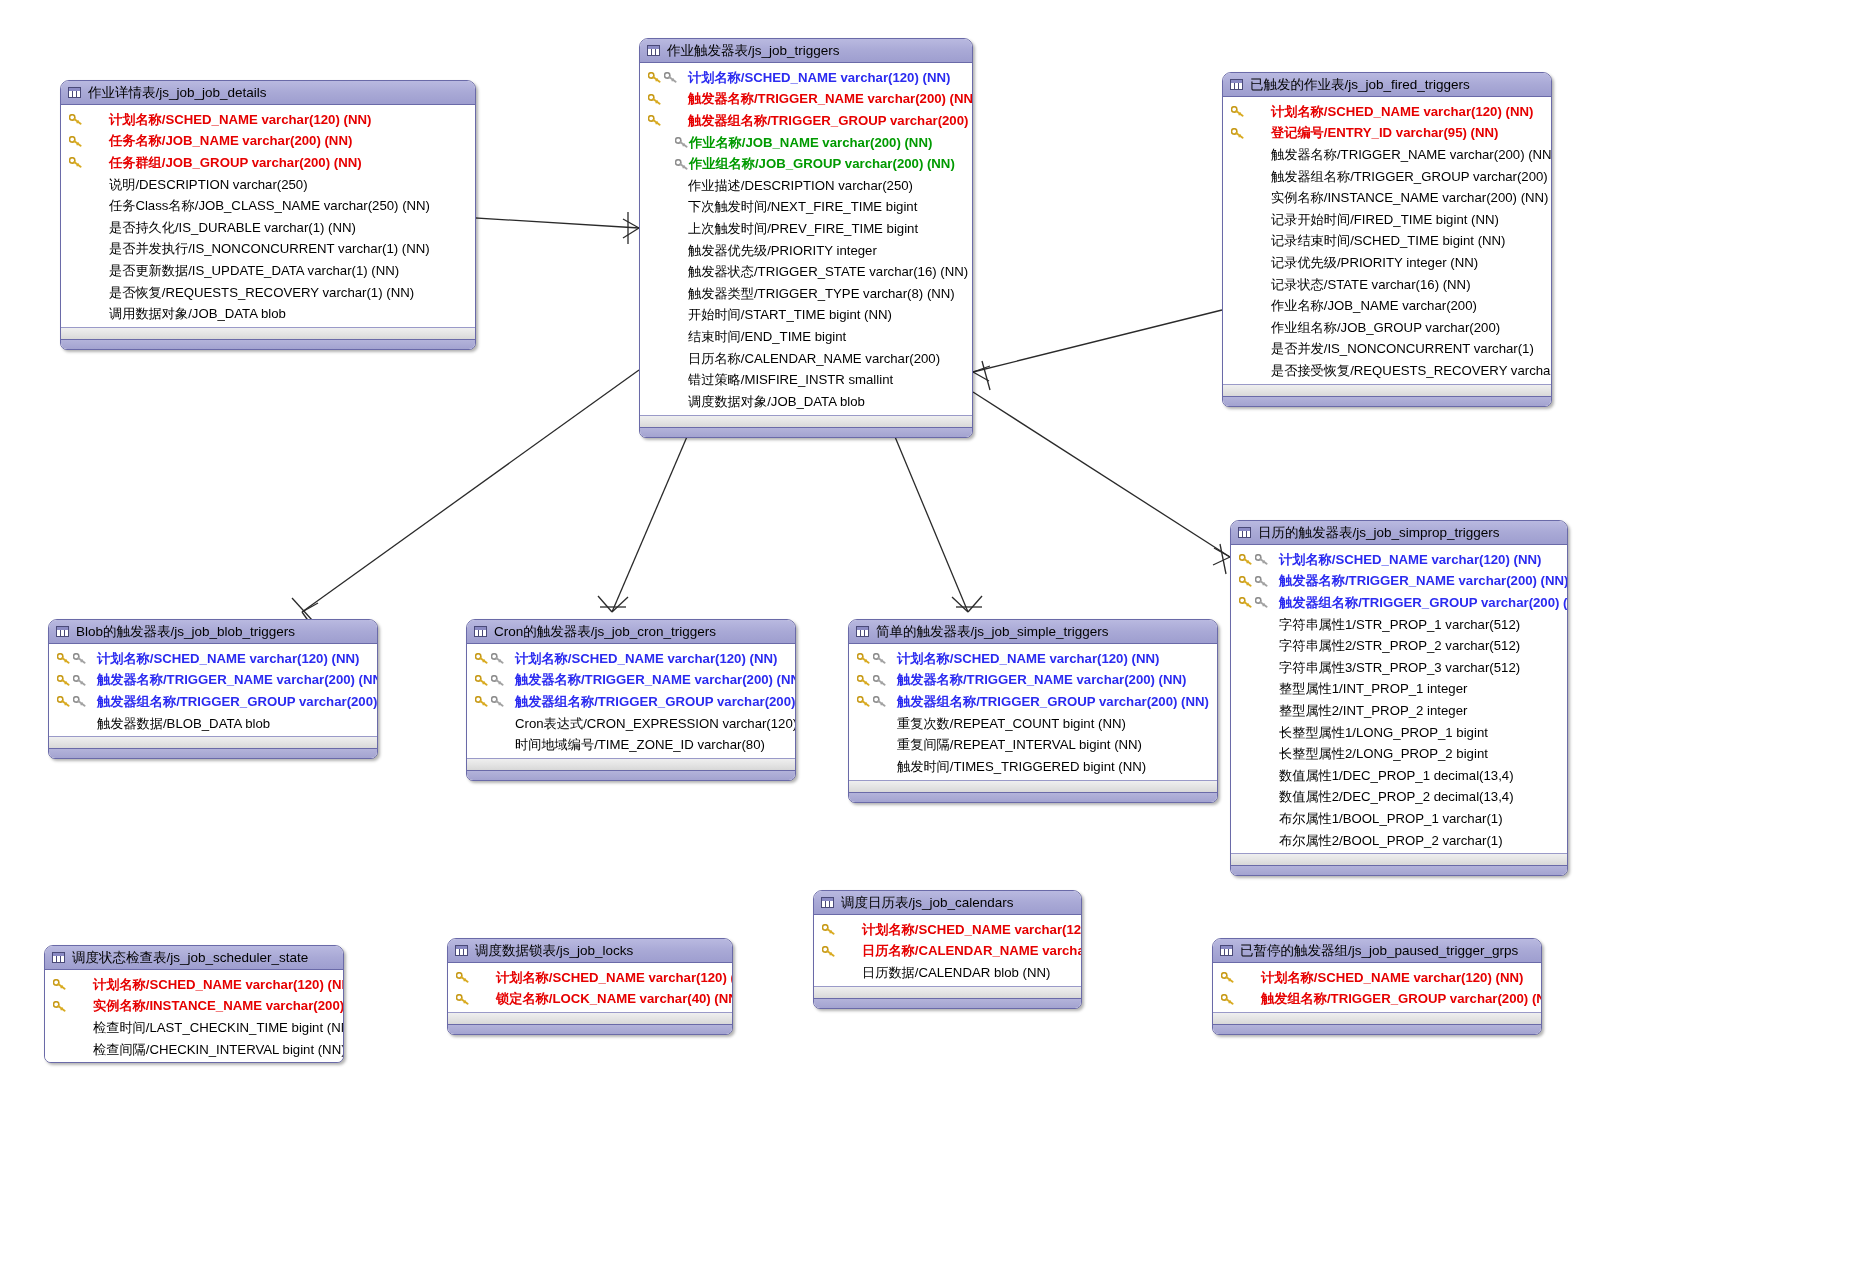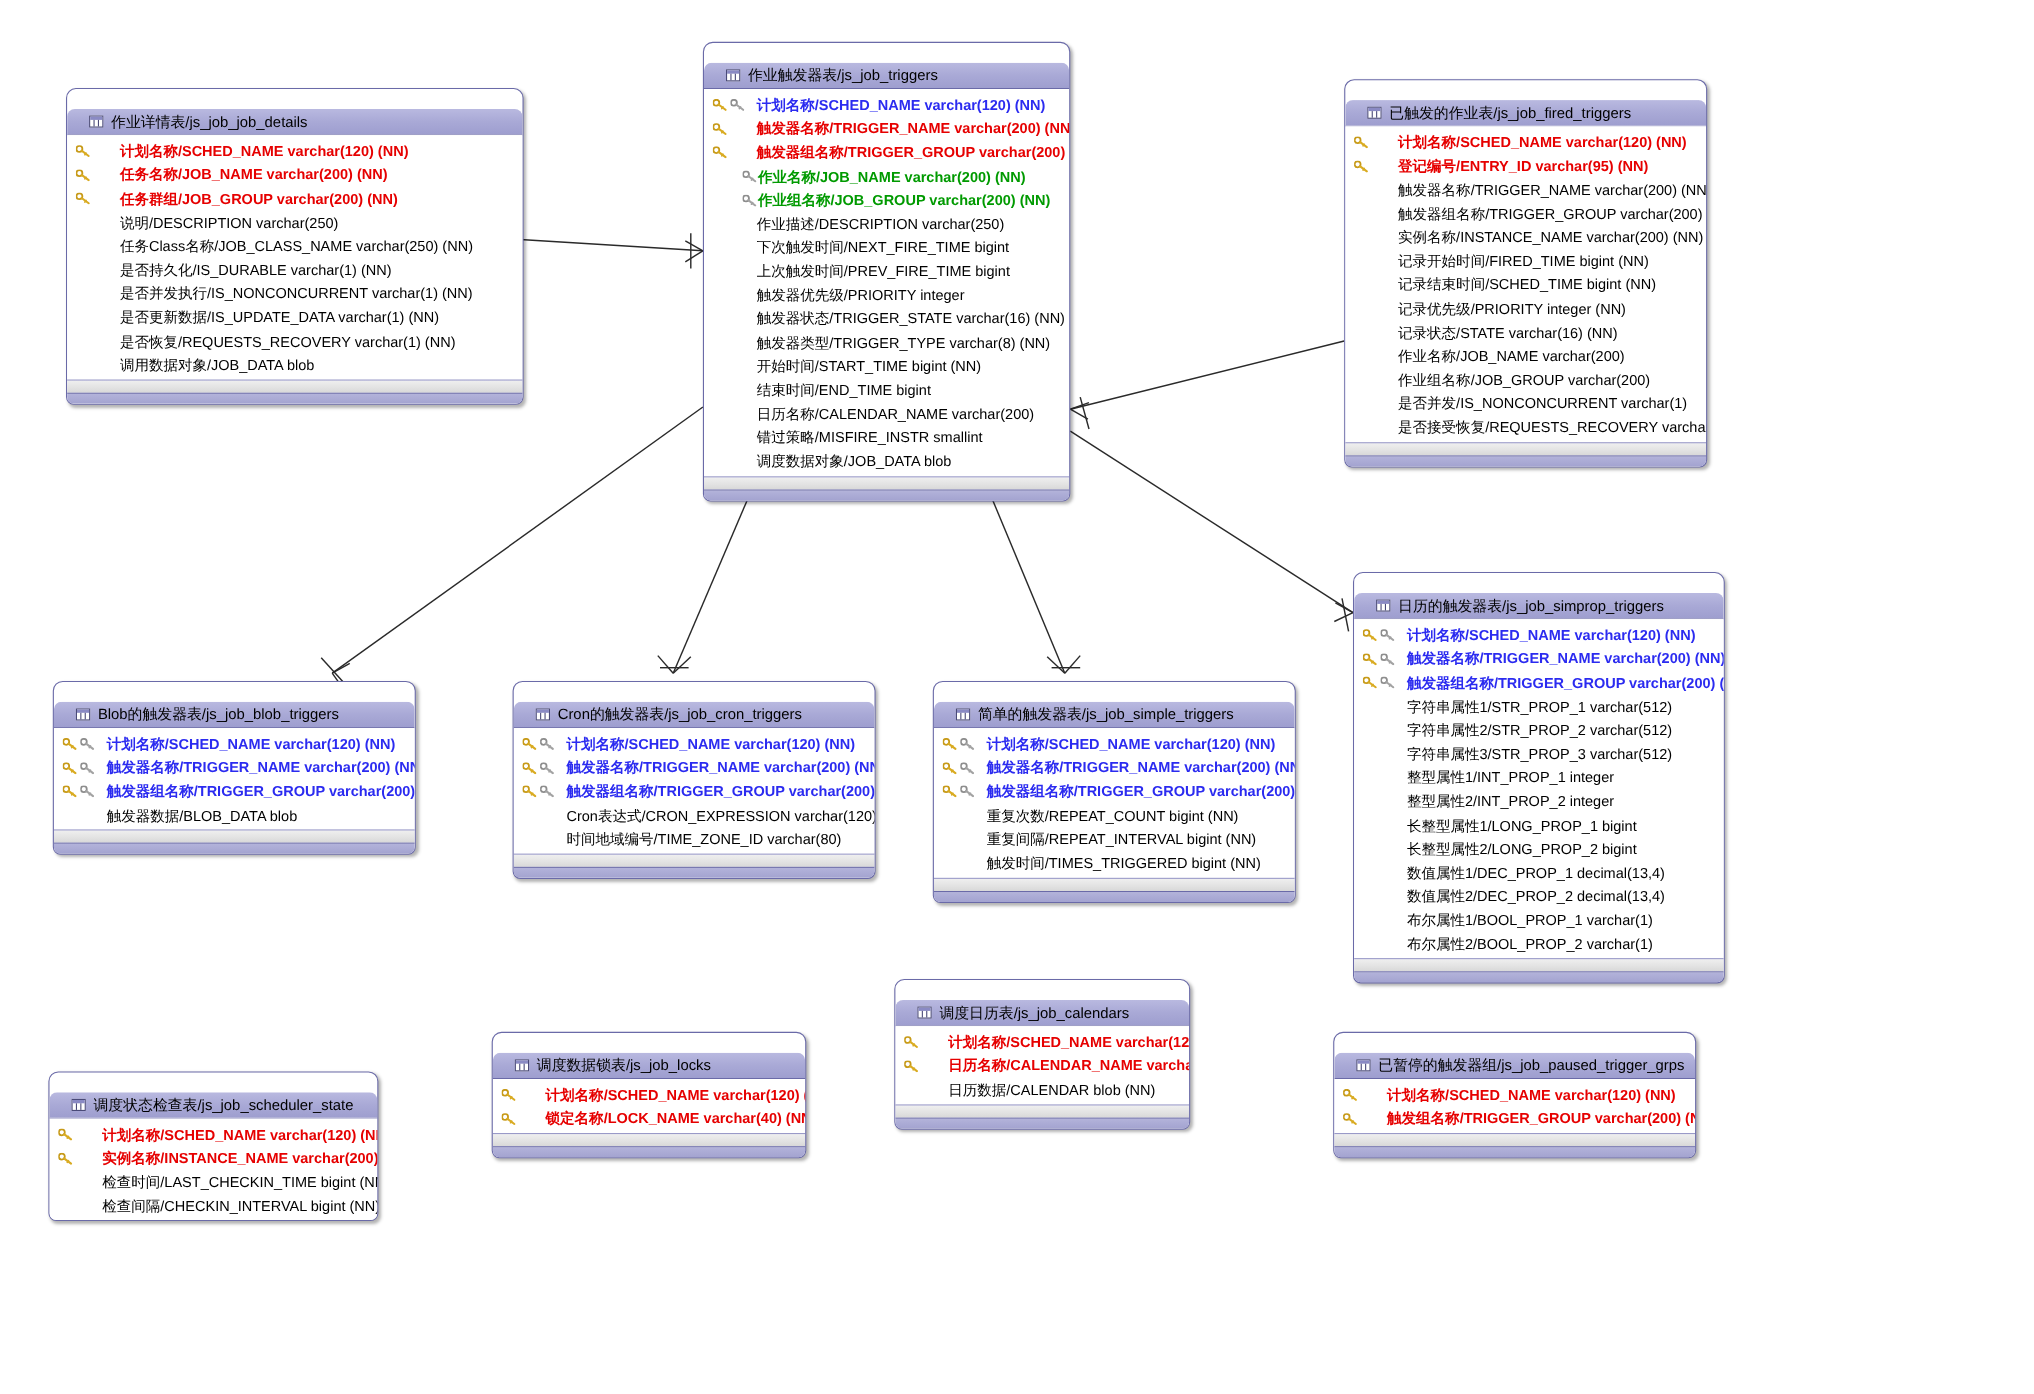--- a/index.html
+++ b/index.html
@@ -25,10 +25,9 @@
     border-radius:7px 7px 0 0;
     height:23px;
     display:flex;align-items:center;
-    padding:0 20px;
+    padding:0 7px;
     gap:7px;
     white-space:nowrap;
-    margin-top:18px;
   }
   .tbl-icon{
     width:13px;height:11px;flex:0 0 auto;

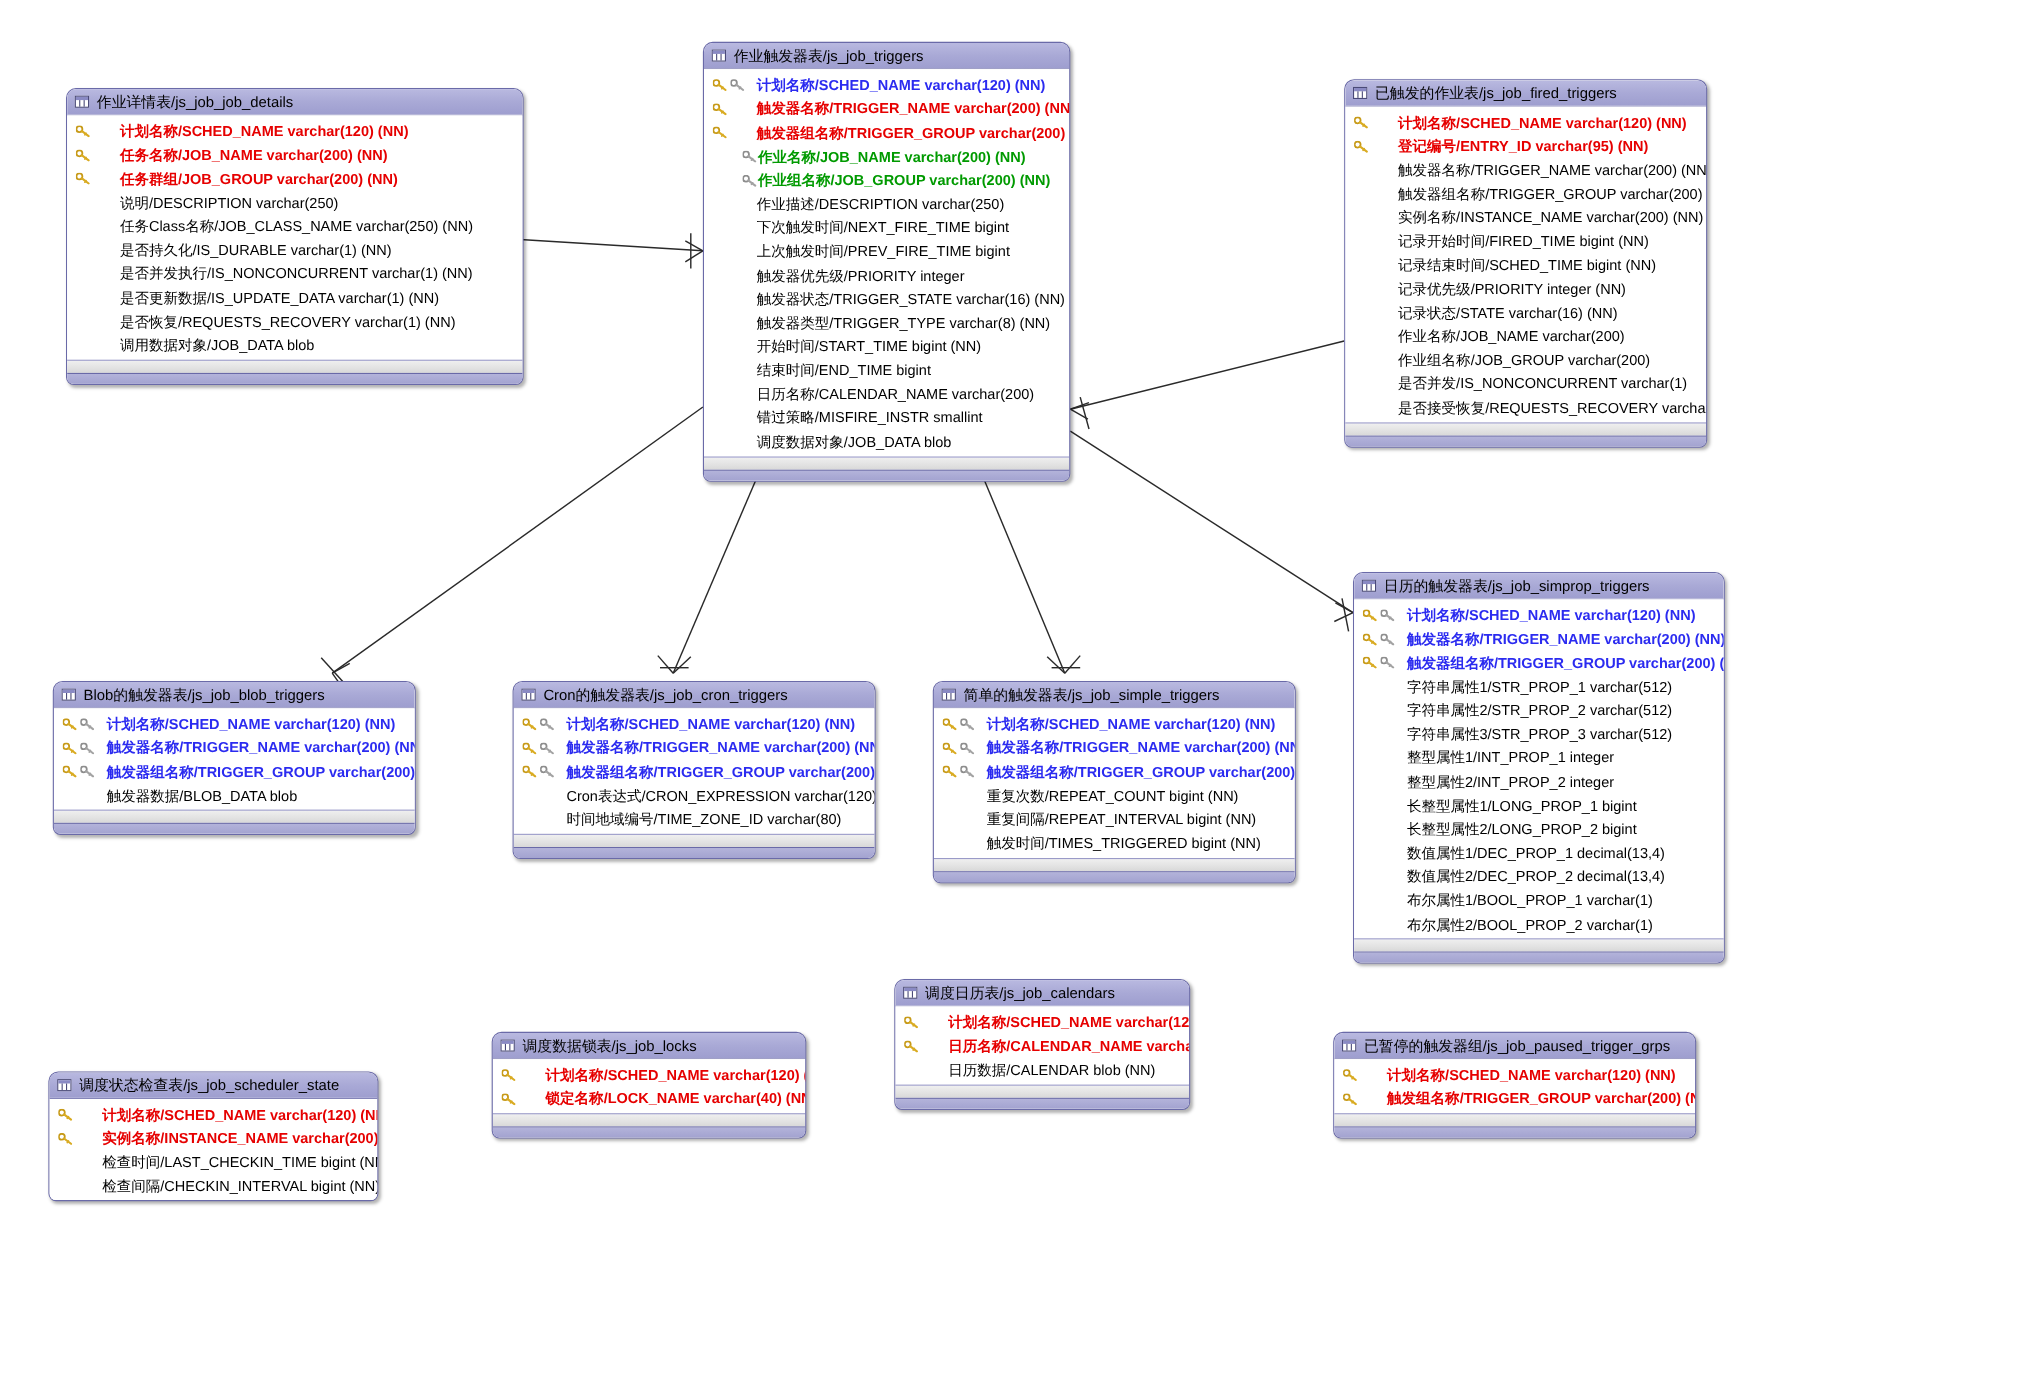--- a/index.html
+++ b/index.html
@@ -658,7 +658,7 @@
       <div class="ent-foot"></div>
       <div class="ent-foot2"></div>
     </div>
-    <div class="entity" style="left: 848px; top: 619px; width: 330px;">
+    <div class="entity" style="left: 848px; top: 619px; width: 370px;">
       <div class="ent-head">
         <span class="tbl-icon"></span>
         <span class="ent-title">简单的触发器表/js_job_simple_triggers</span>

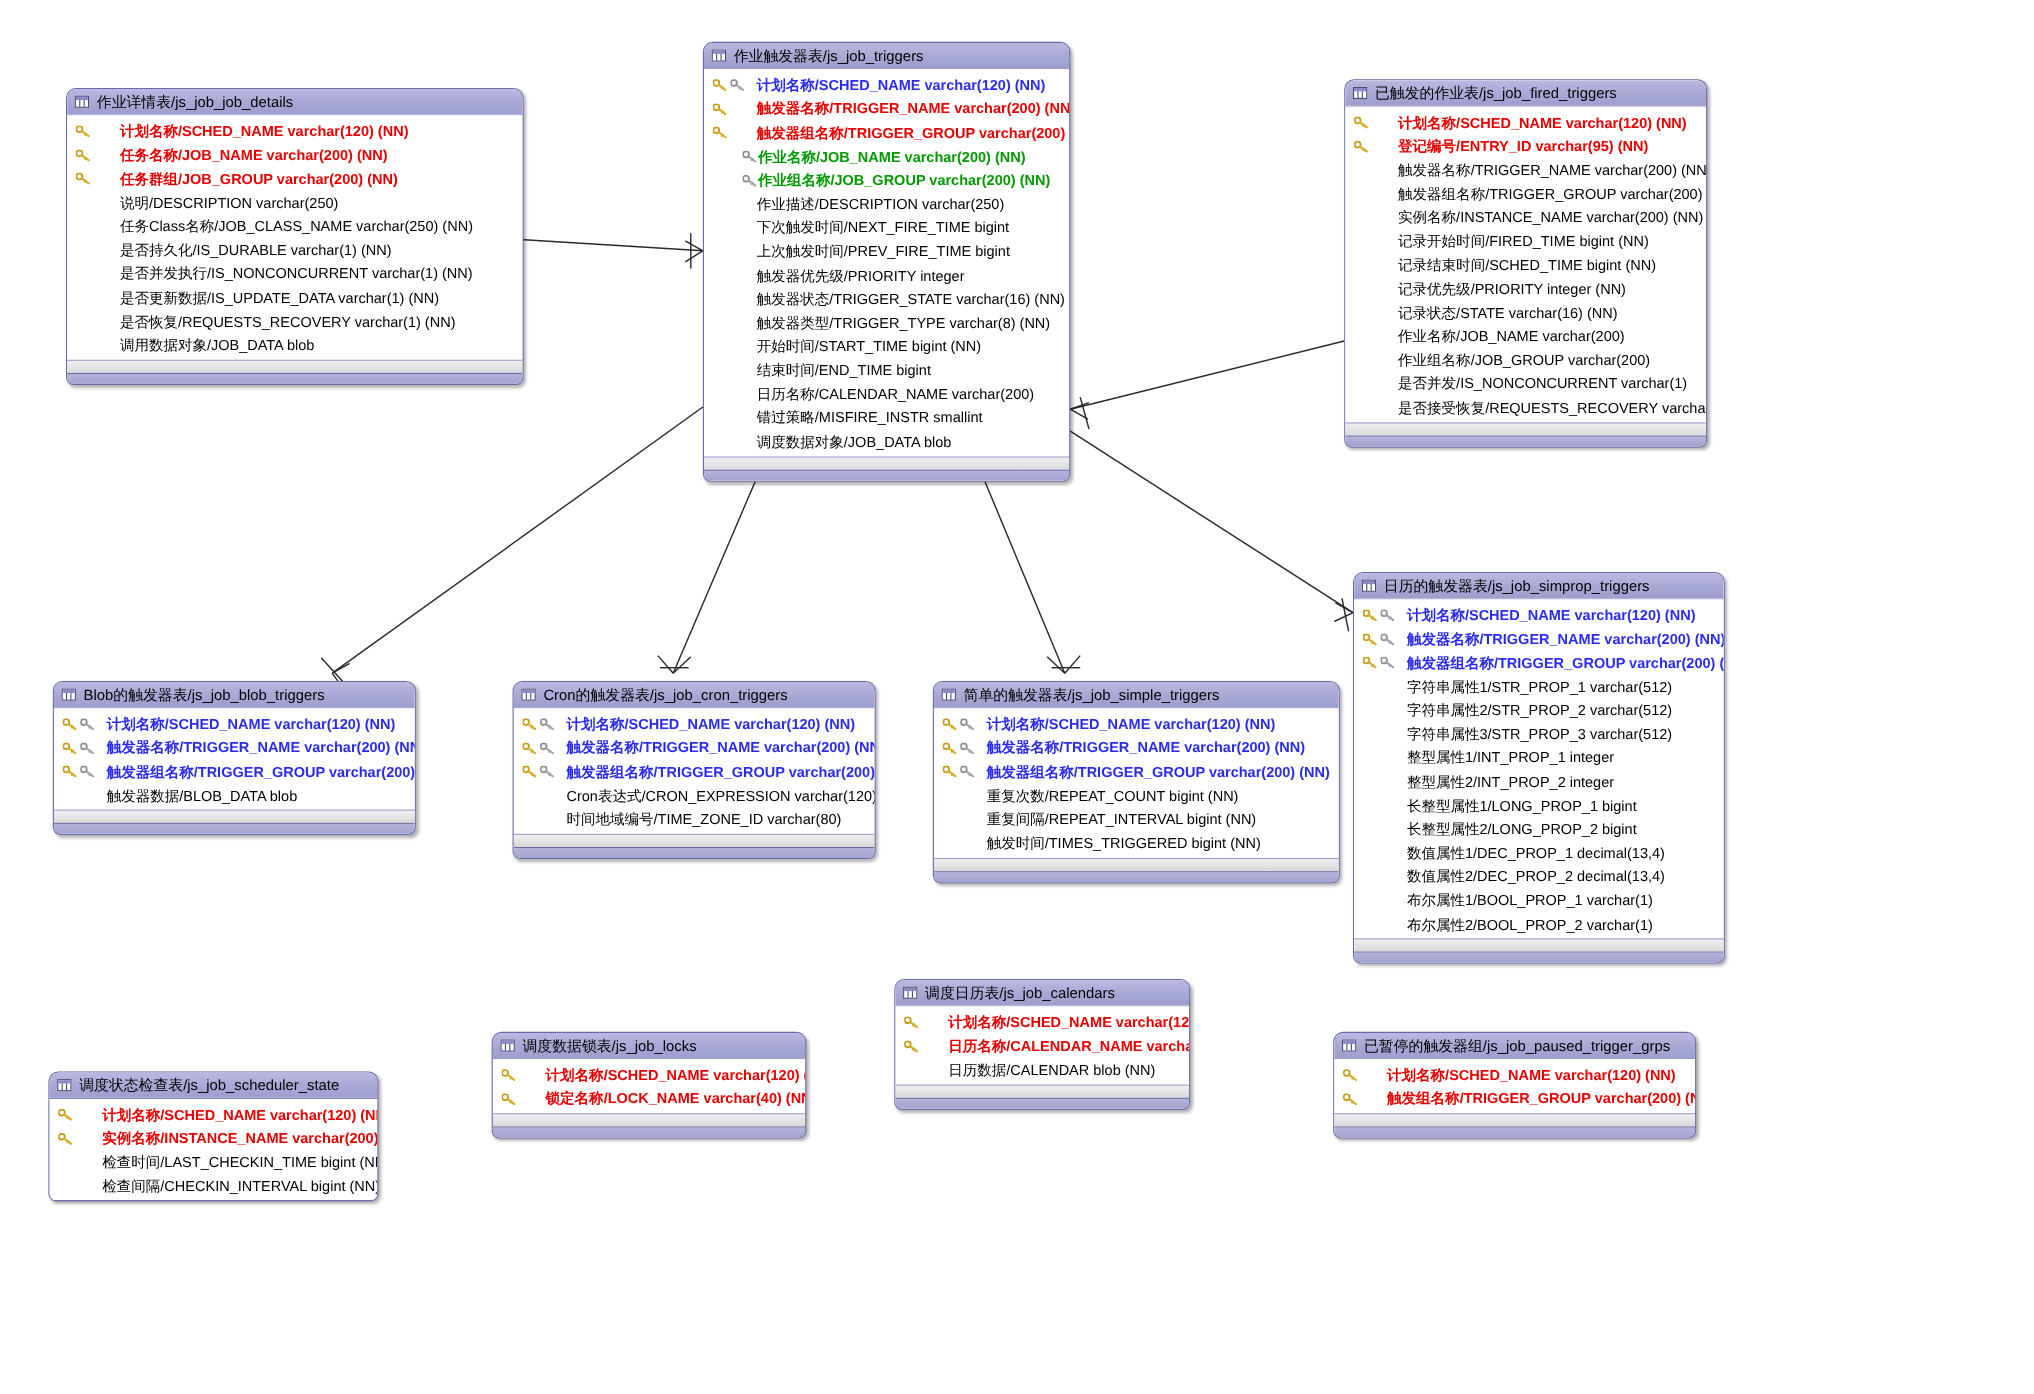--- a/index.html
+++ b/index.html
@@ -737,7 +737,7 @@
       <div class="ent-foot"></div>
       <div class="ent-foot2"></div>
     </div>
-    <div class="entity" style="left: 44px; top: 974px; width: 300px;">
+    <div class="entity" style="left: 44px; top: 945px; width: 300px;">
       <div class="ent-head">
         <span class="tbl-icon"></span>
         <span class="ent-title">调度状态检查表/js_job_scheduler_state</span>

